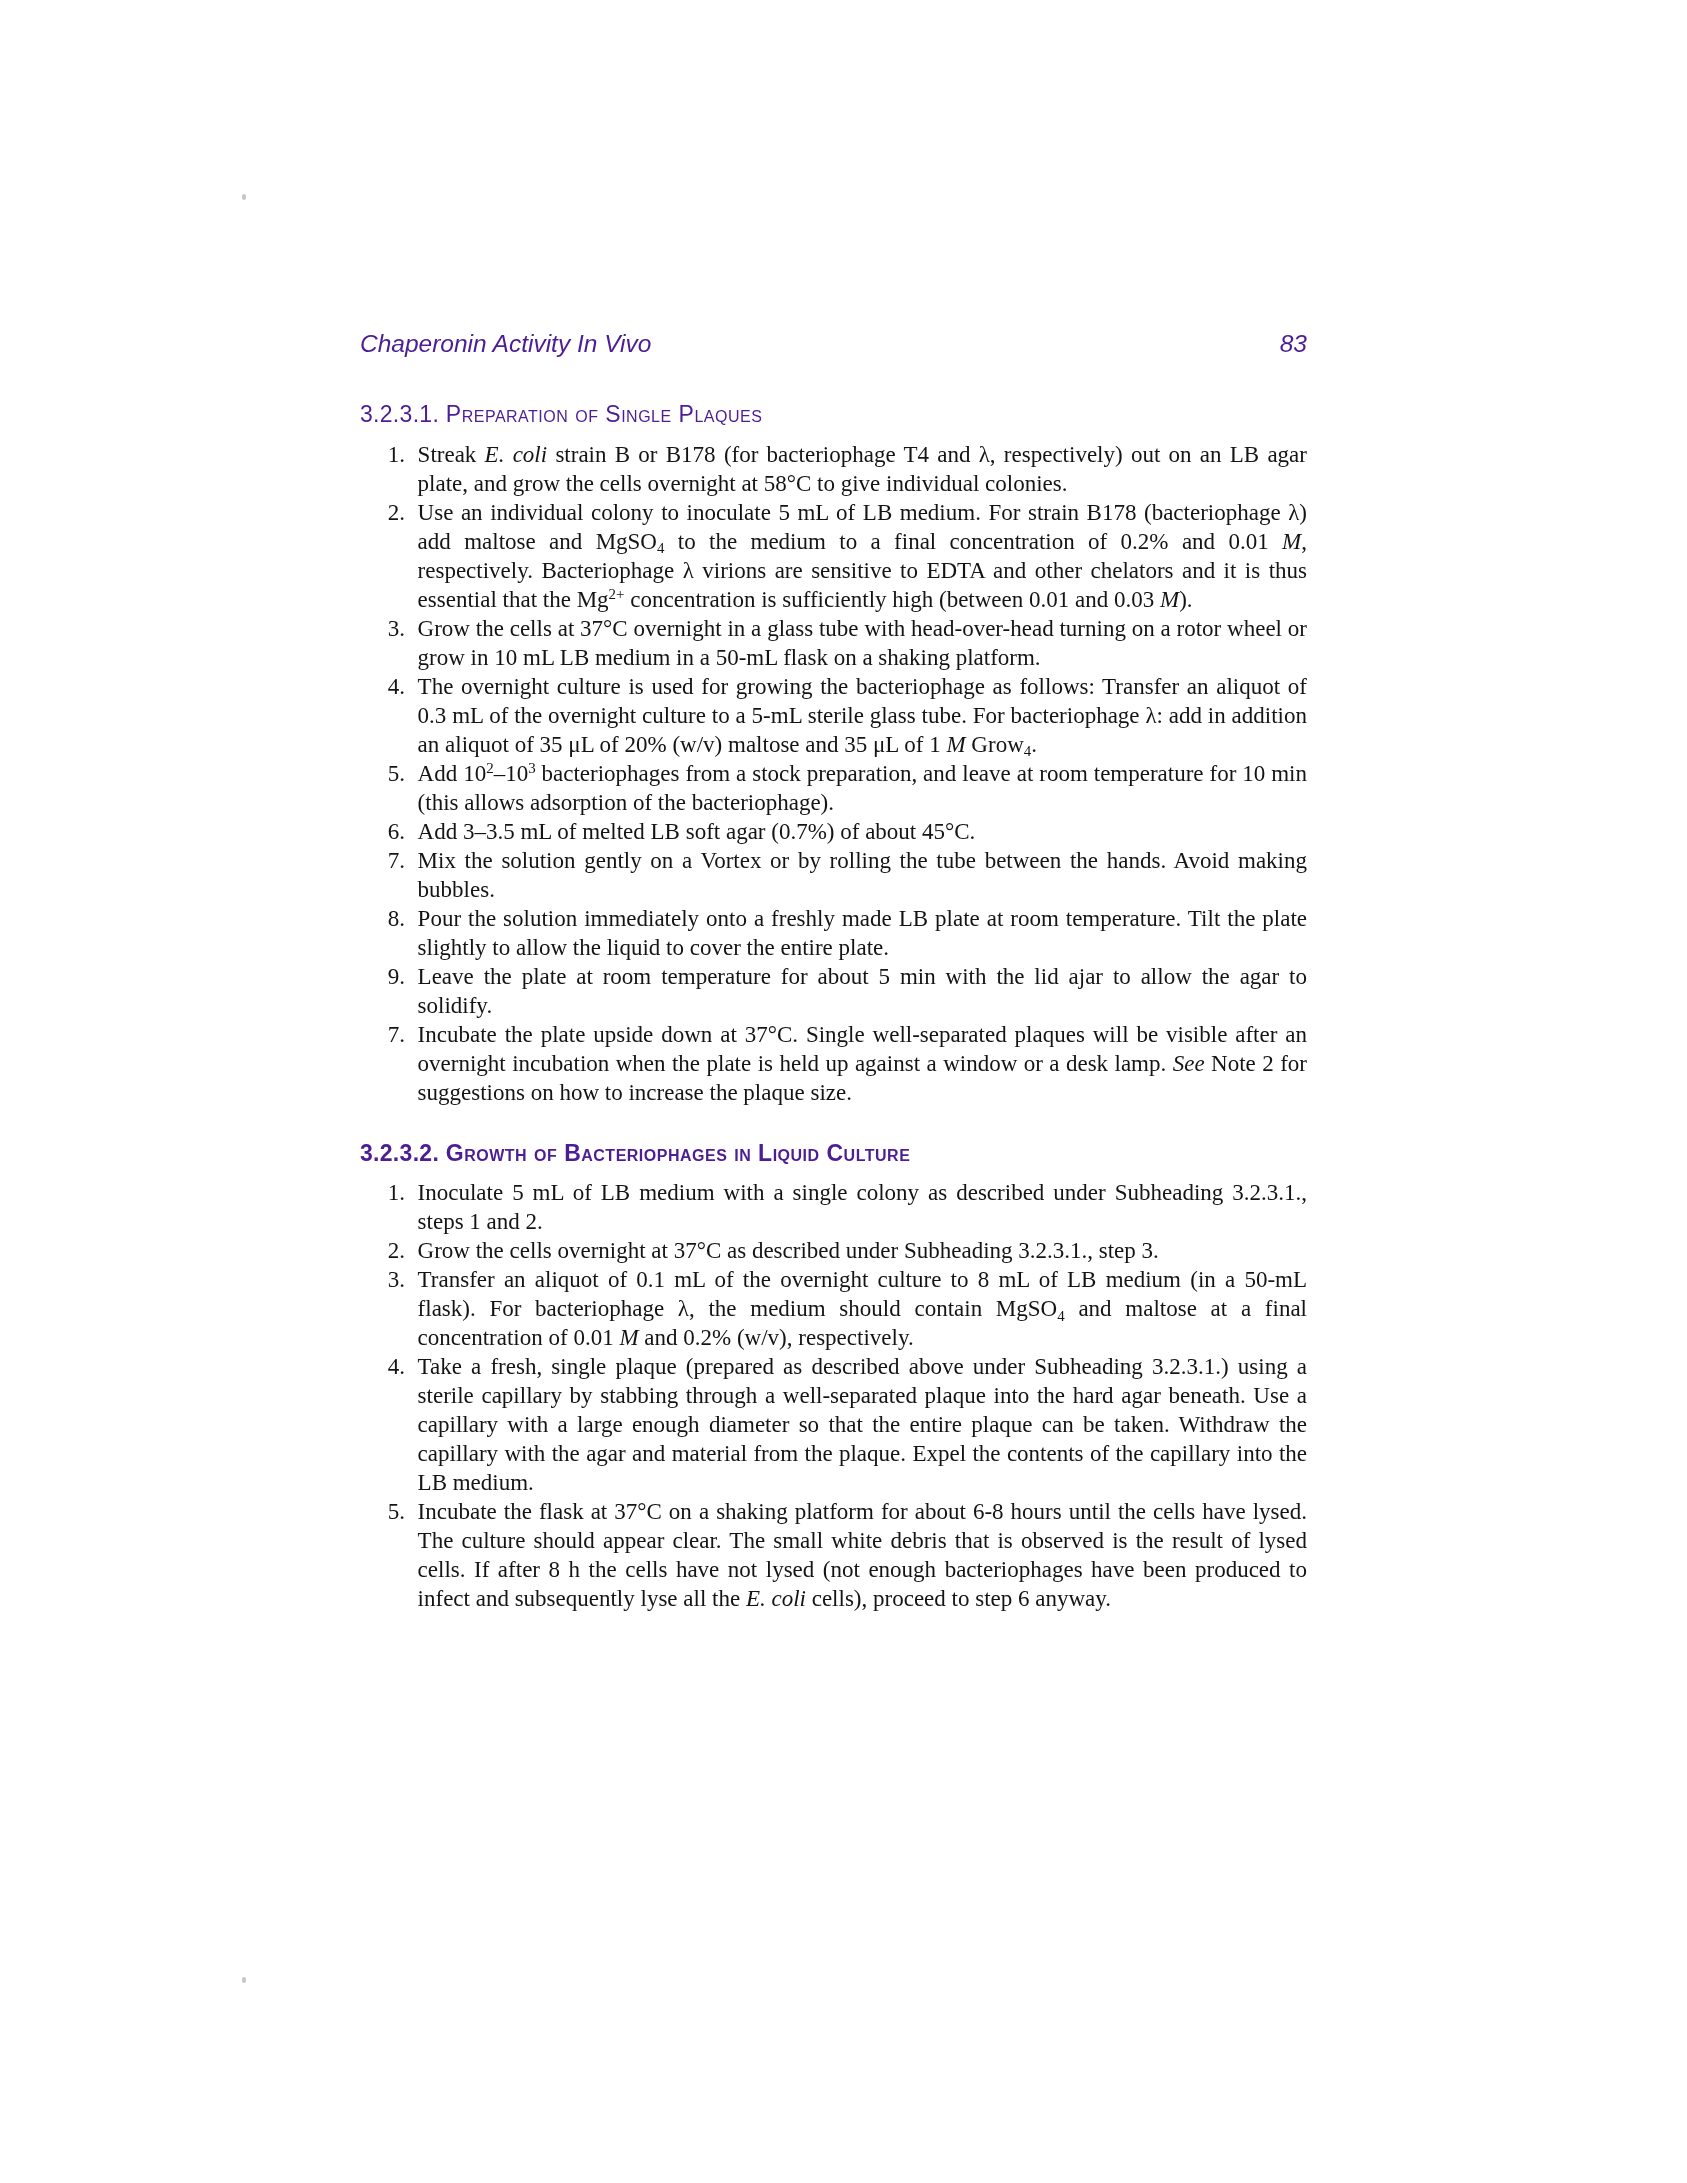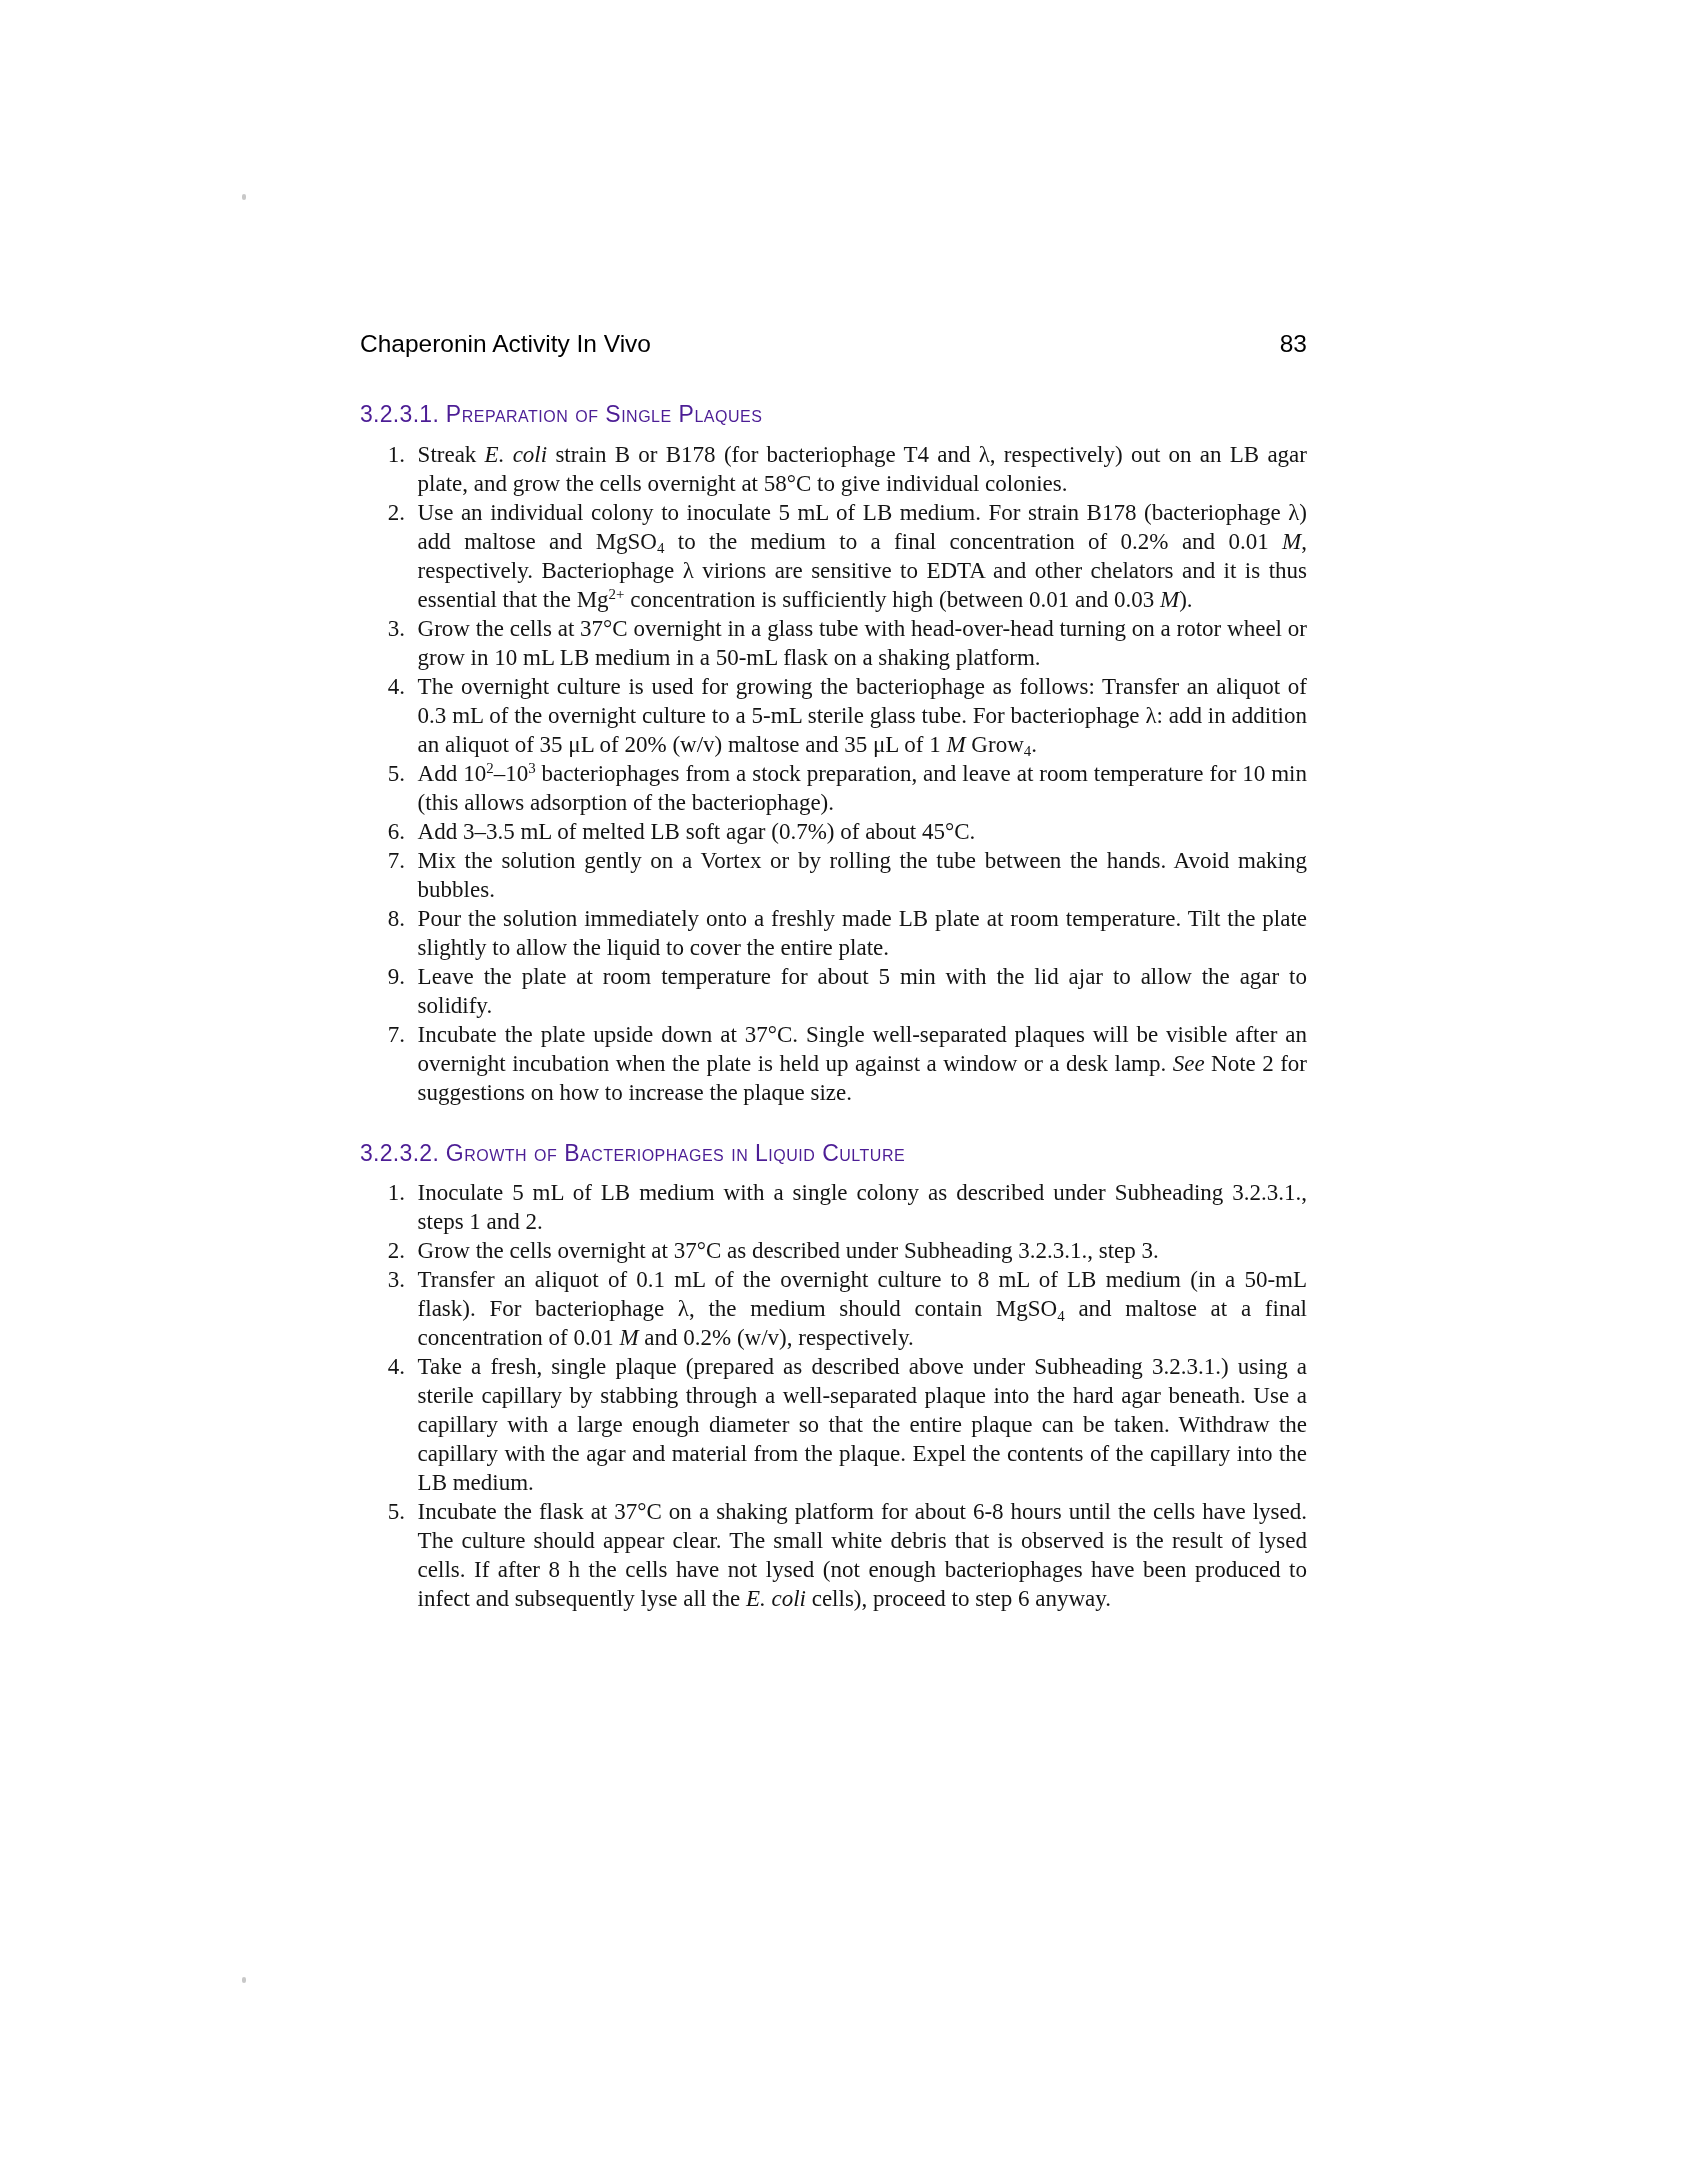--- a/index.html
+++ b/index.html
@@ -26,9 +26,10 @@
     justify-content: space-between;
     align-items: baseline;
     font-family: "Liberation Sans", sans-serif;
+    font-style: italic;
     font-size: 24.5px;
     line-height: 29px;
-    color: #000000;
+    color: #4c1d95;
     margin-bottom: 42px;
   }
   .section-heading {

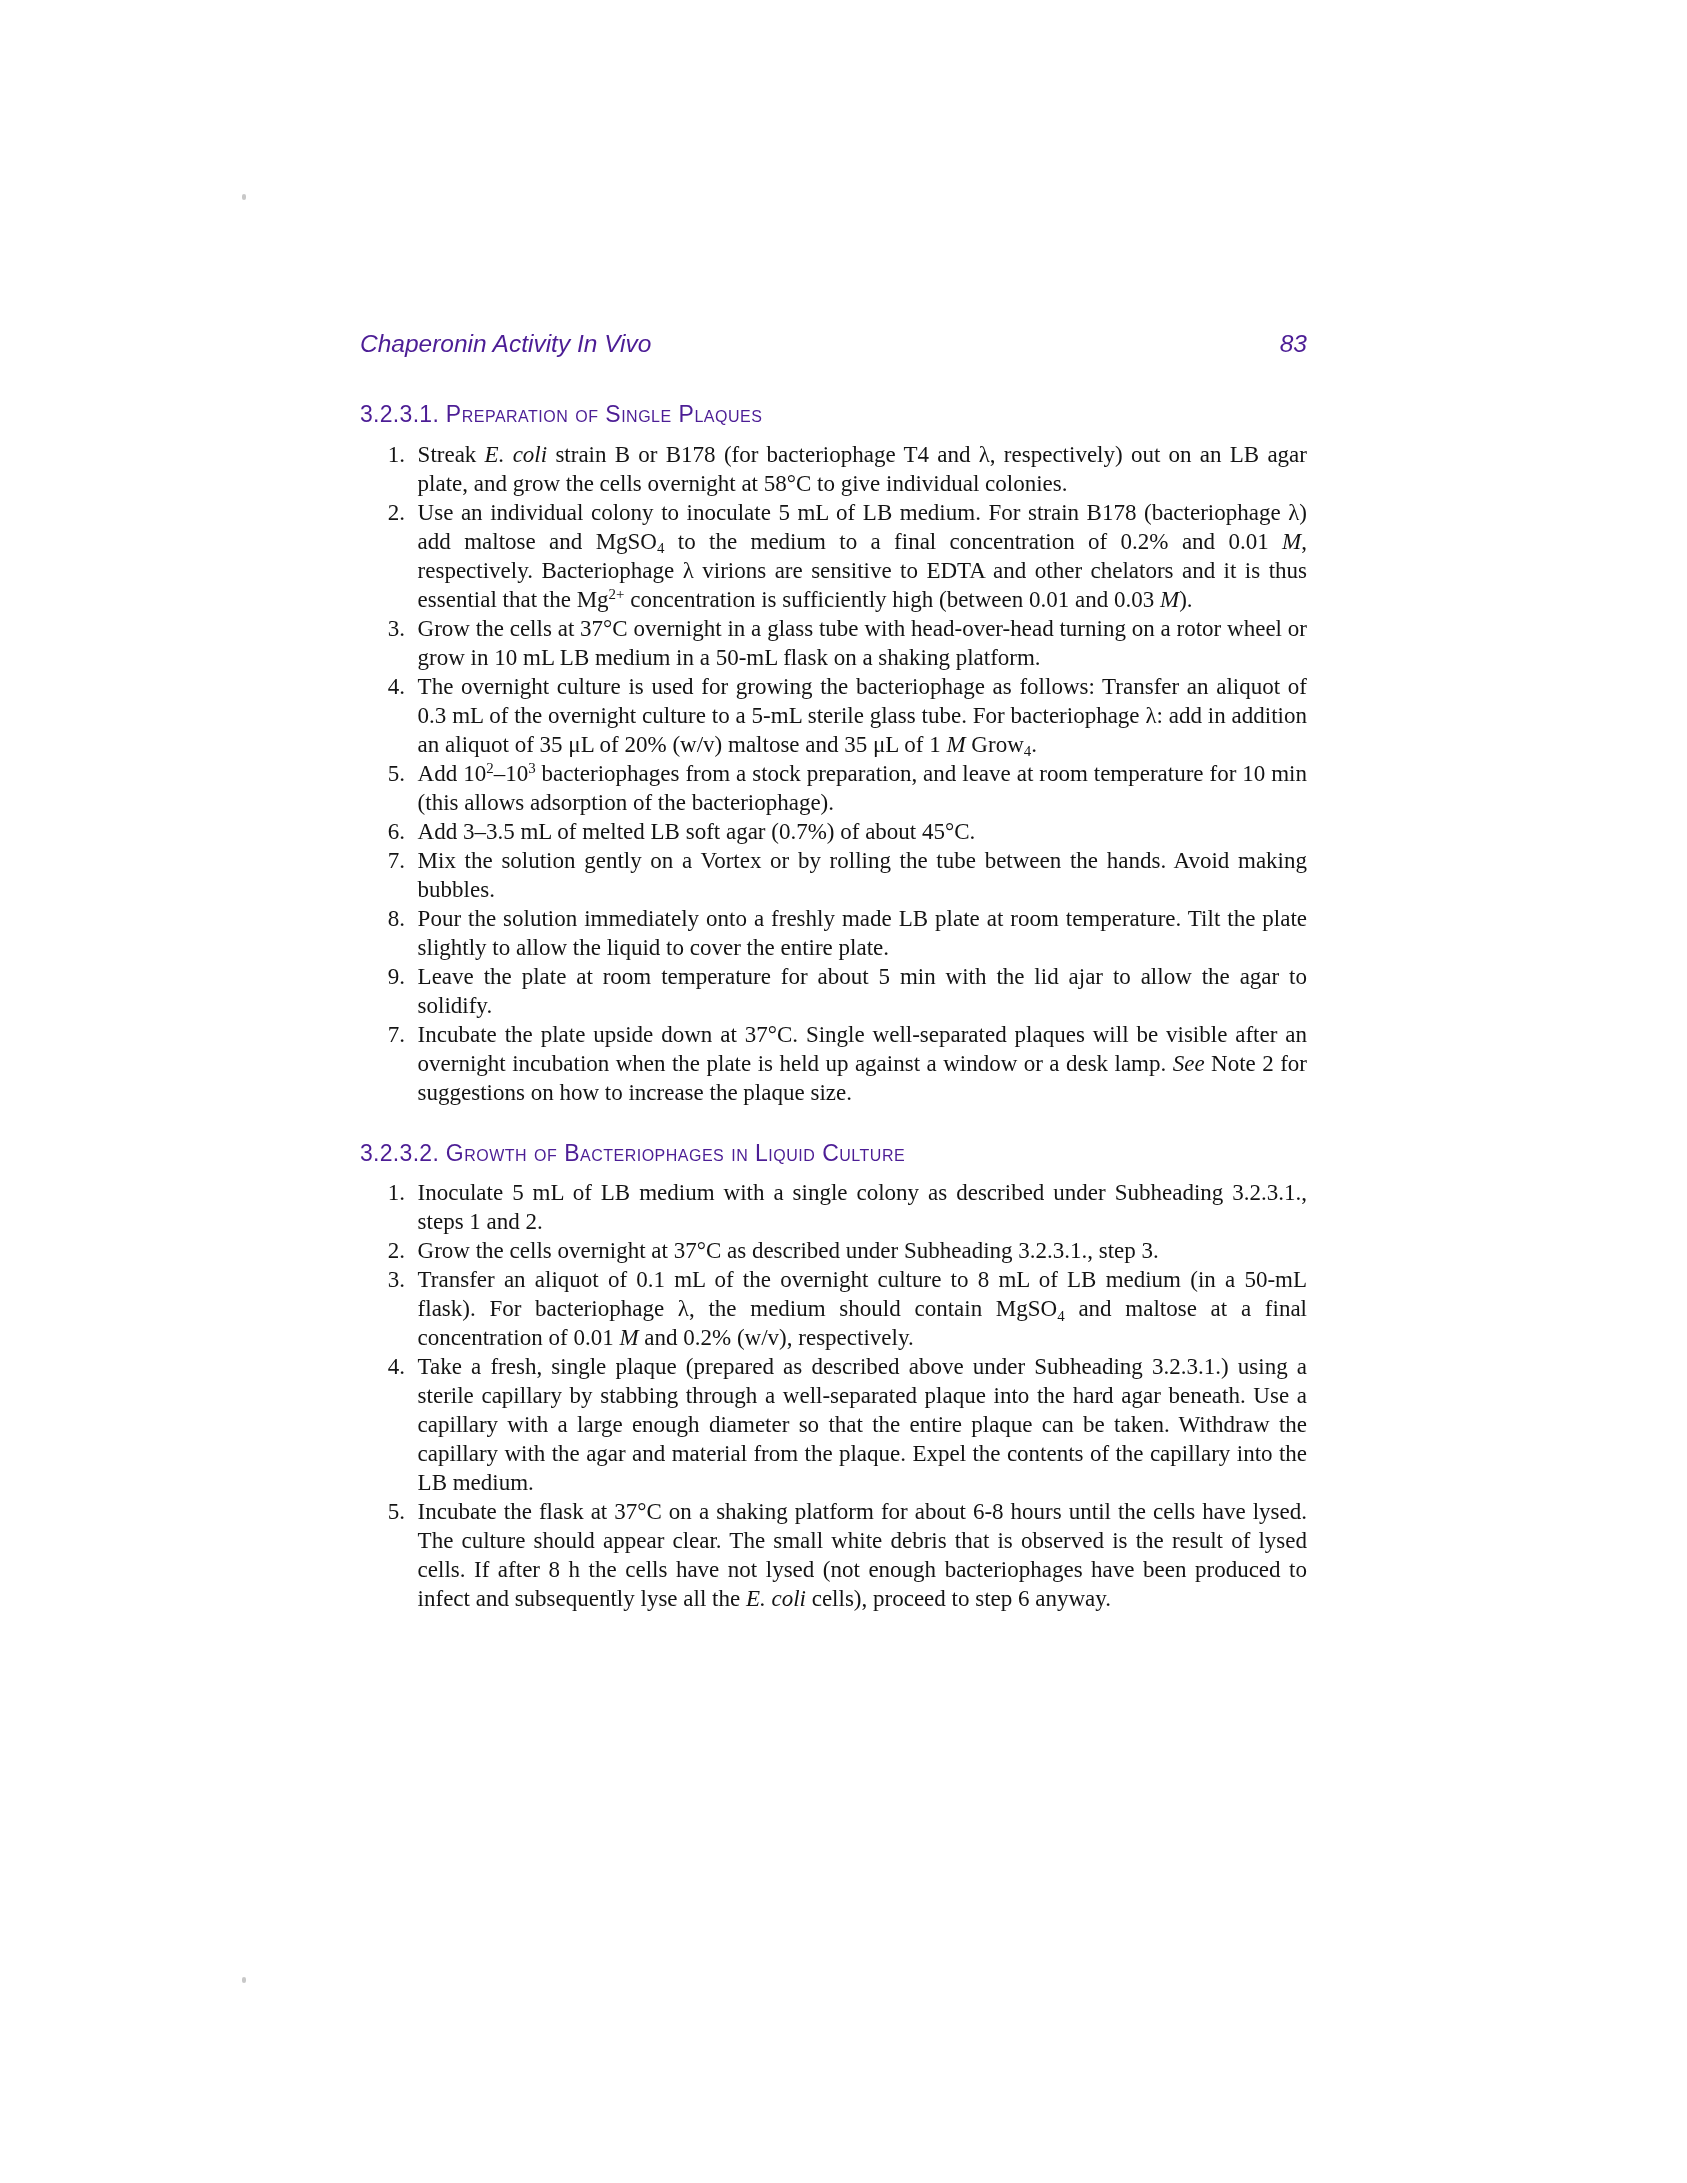--- a/index.html
+++ b/index.html
@@ -40,7 +40,7 @@
     color: #4c1d95;
     margin: 0 0 10.6px 0;
   }
-  .section-heading + .steps + .section-heading { margin-top: 32px; }
+  .section-heading + .steps + .section-heading { margin-top: 32px; font-weight: bold; }
   .steps + .section-heading { margin-top: 32px; }
   .sec-num { letter-spacing: 0.3px; }
   .sc {

